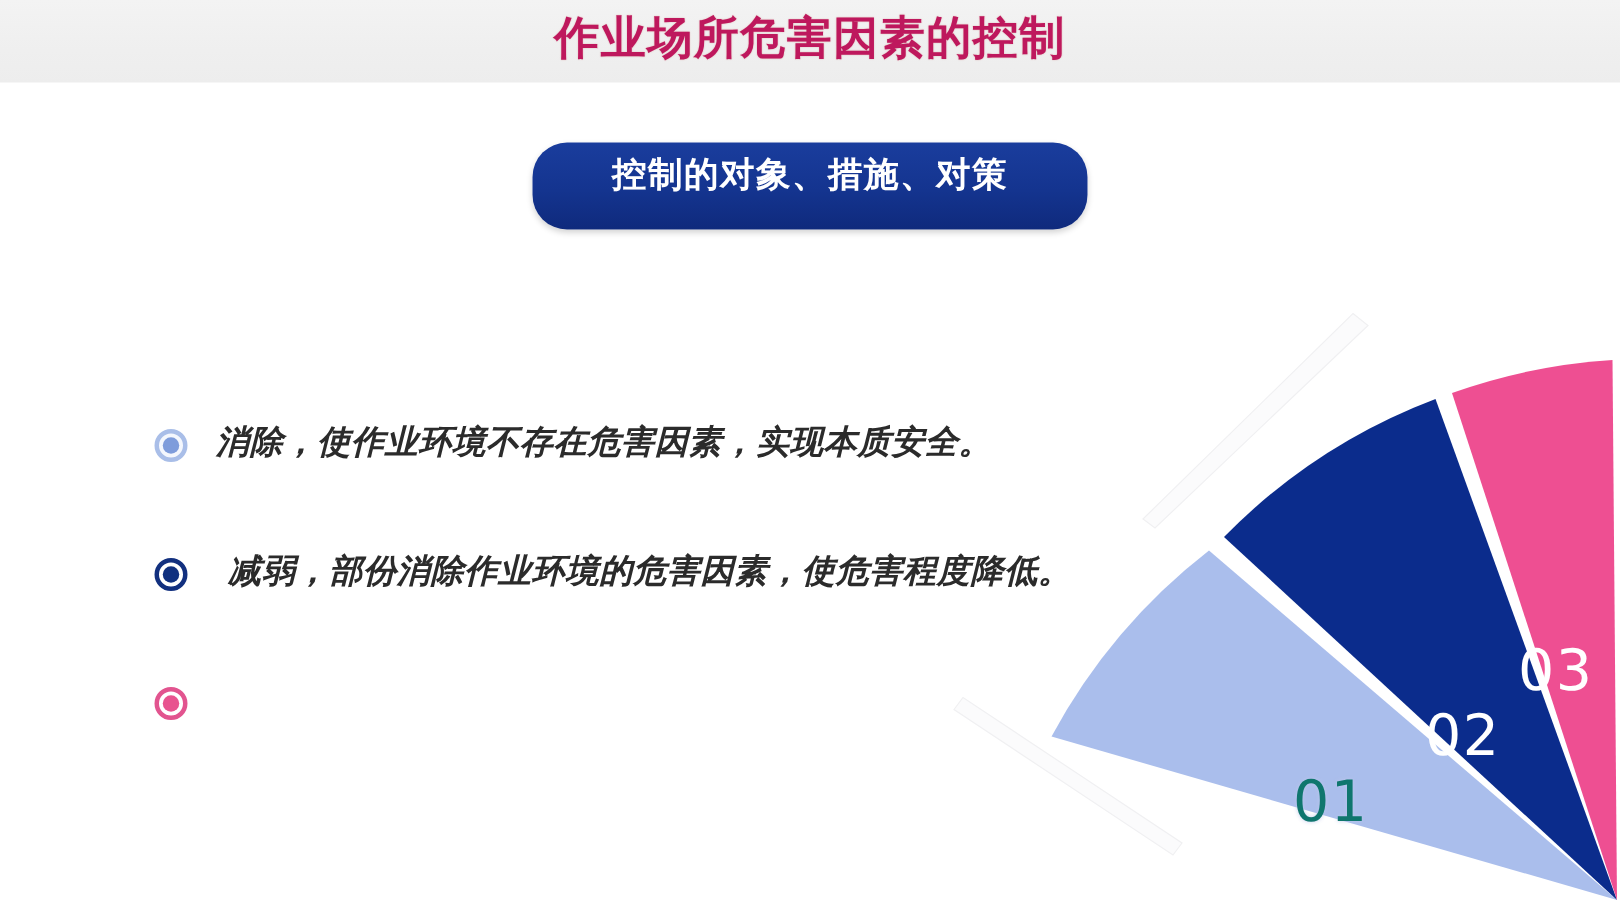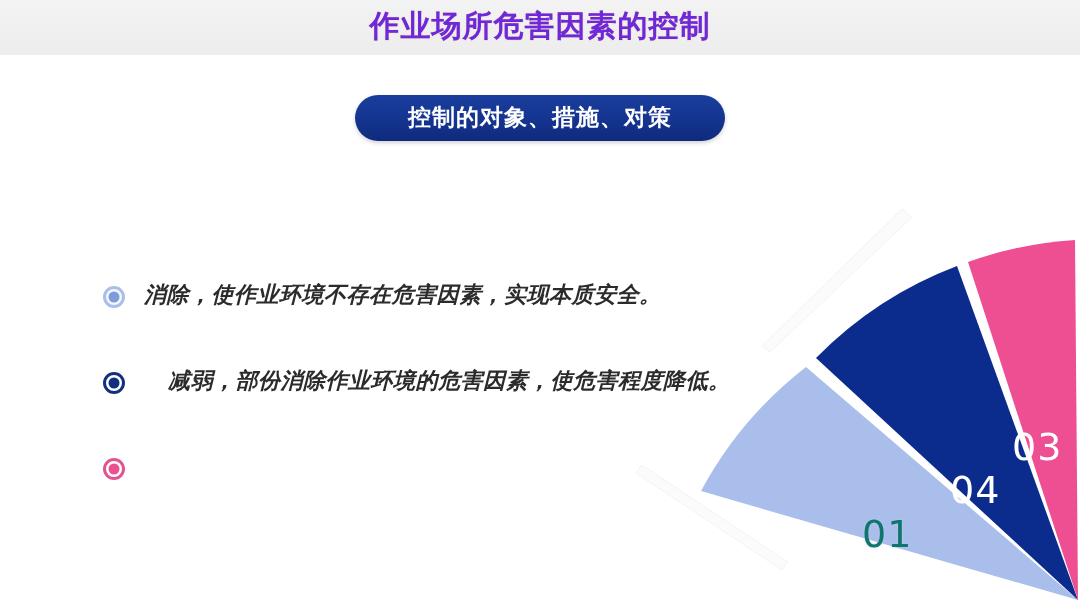--- a/index.html
+++ b/index.html
@@ -39,7 +39,7 @@
     text-align: center;
     font-size: 30px;
     font-weight: bold;
-    color: #6d28d9;
+    color: #be185d;
     letter-spacing: 1px;
     font-family: Liberation Sans, sans-serif;
     text-shadow: 0 0 1px rgba(180,20,20,0.35);

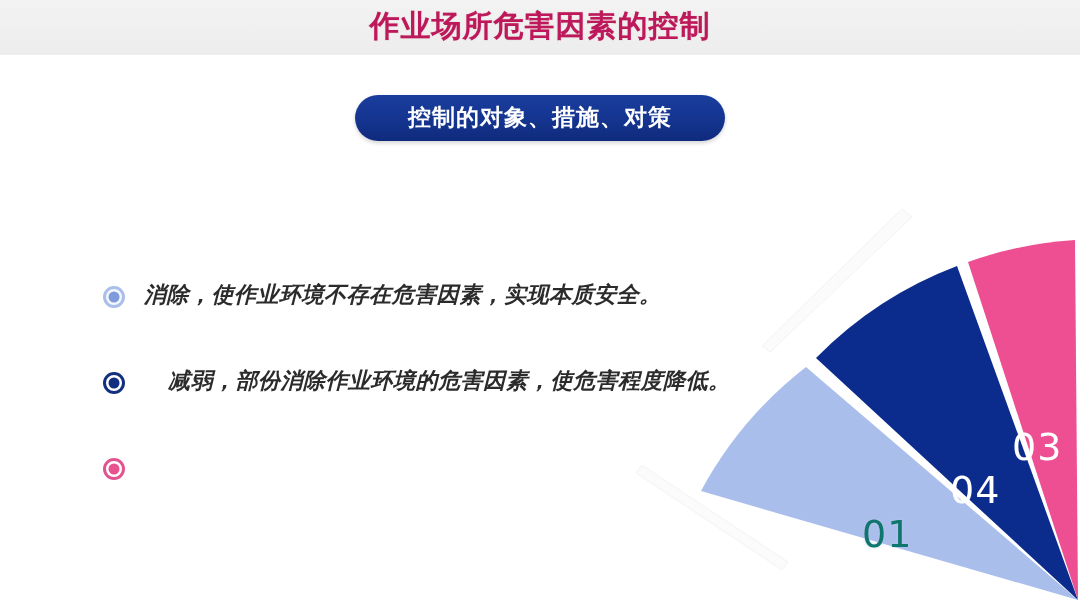--- a/index.html
+++ b/index.html
@@ -51,7 +51,7 @@
     left: 355px;
     top: 95px;
     width: 370px;
-    height: 46px;
+    height: 58px;
     border-radius: 23px;
     background: #14348f;
     background: linear-gradient(180deg, #1a3d9d 0%, #14348f 55%, #0f2a7c 100%);

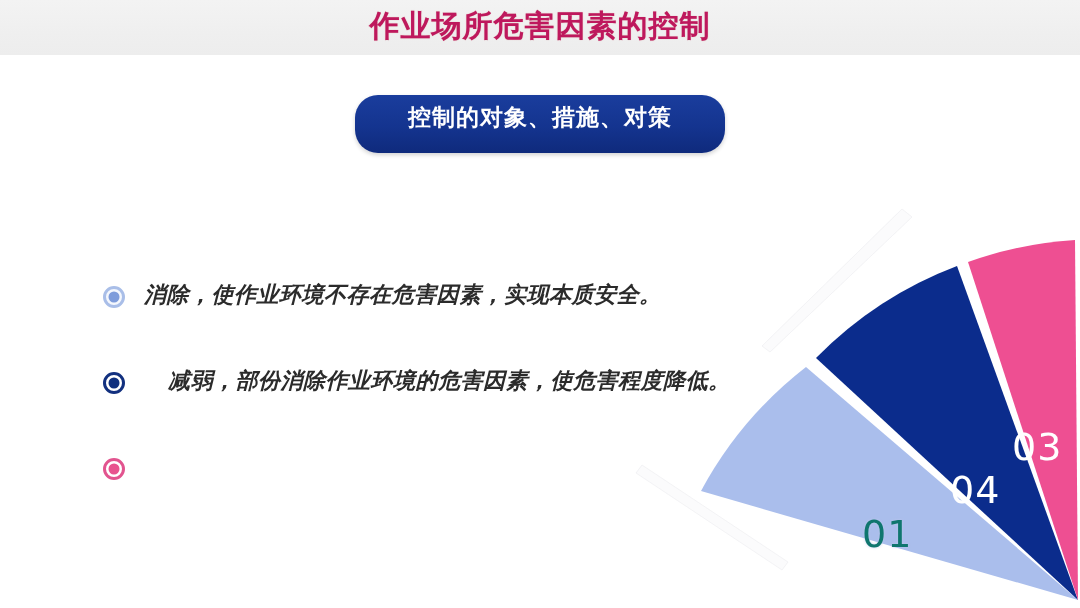--- a/index.html
+++ b/index.html
@@ -113,7 +113,7 @@
     white-space: nowrap;
     font-family: "DejaVu Sans", "Liberation Sans", sans-serif;
   }
-  .bullet-row.r2 .bullet-text { left: 52px; margin-left: 16px; }
+  .bullet-row.r2 .bullet-text { left: 52px; }
   .bullet-row.r3 .bullet-text { left: 48px; }
 
   

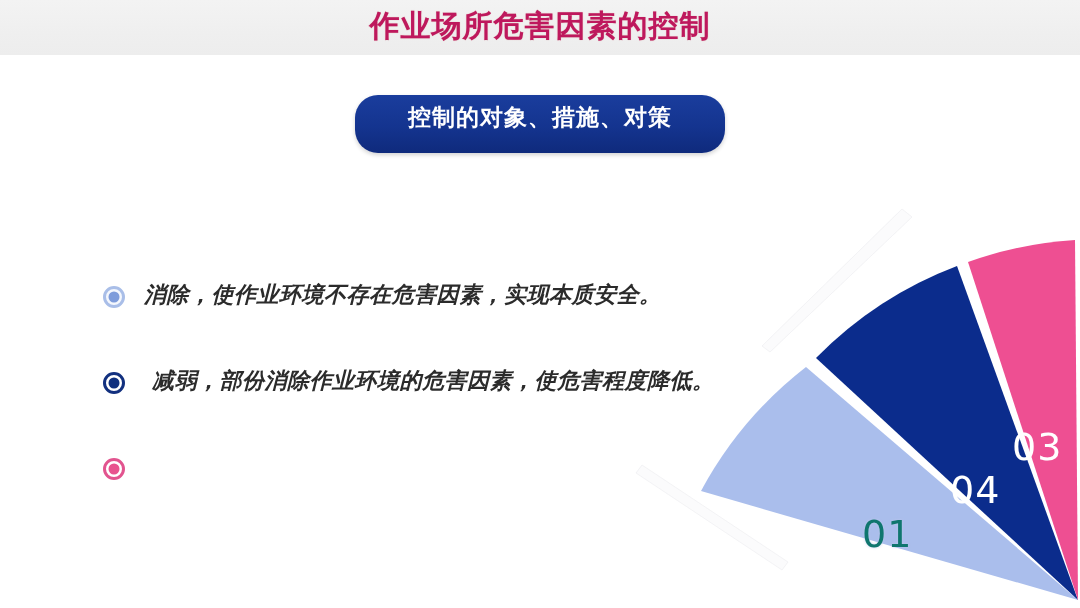--- a/index.html
+++ b/index.html
@@ -204,7 +204,7 @@
   </div>
 
   <div class="fan-label l01">01</div>
-  <div class="fan-label l02">04</div>
+  <div class="fan-label l02">02</div>
   <div class="fan-label l03">03</div>
 
 </div>

